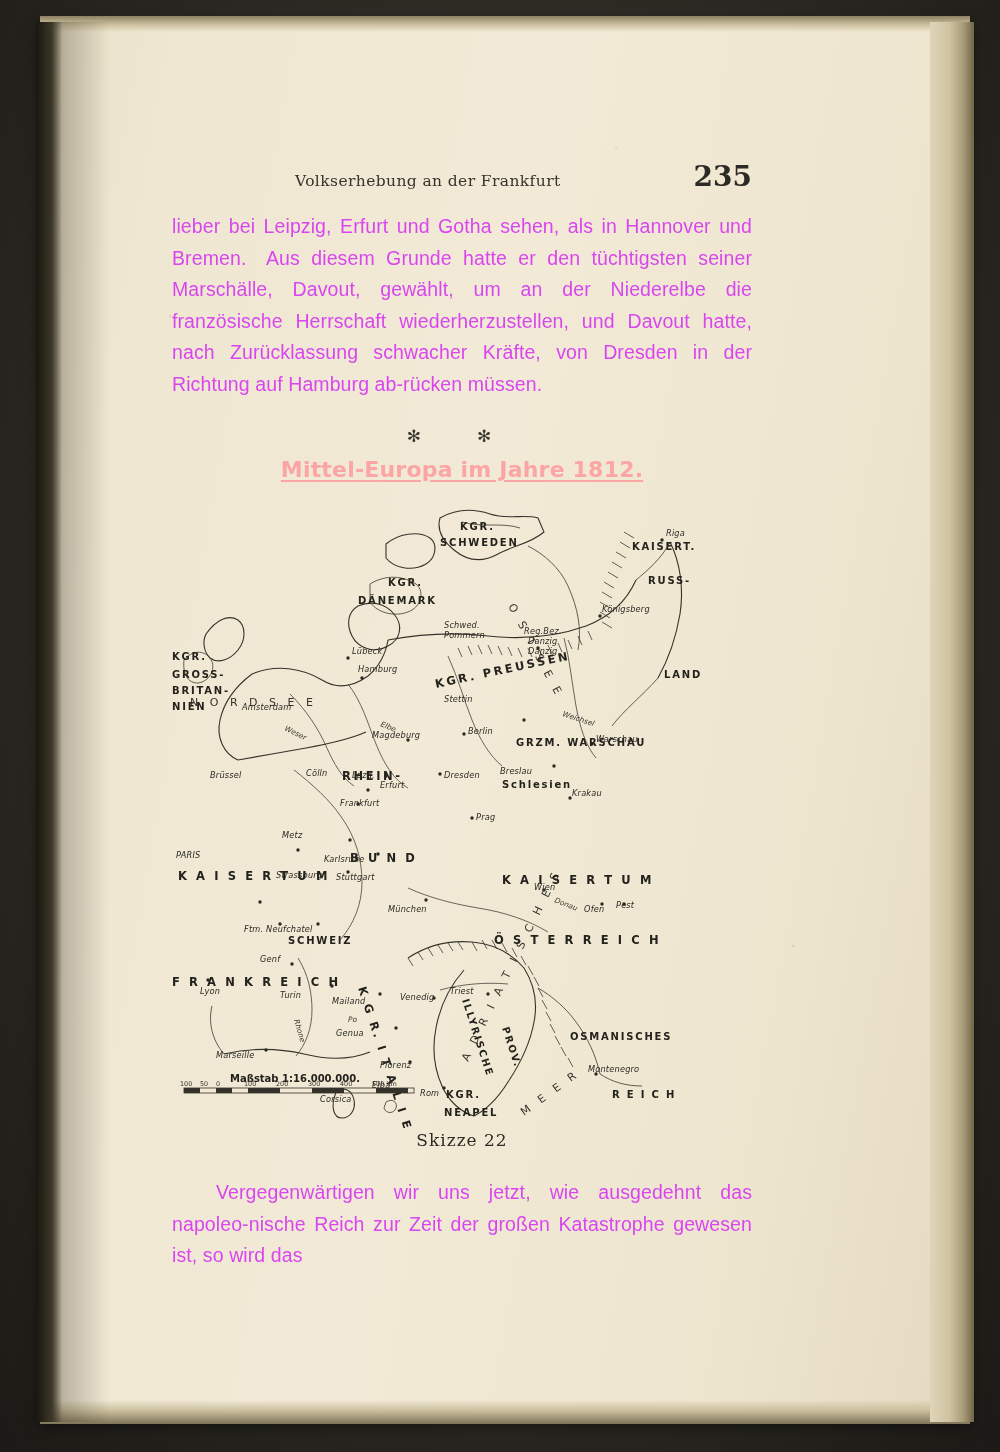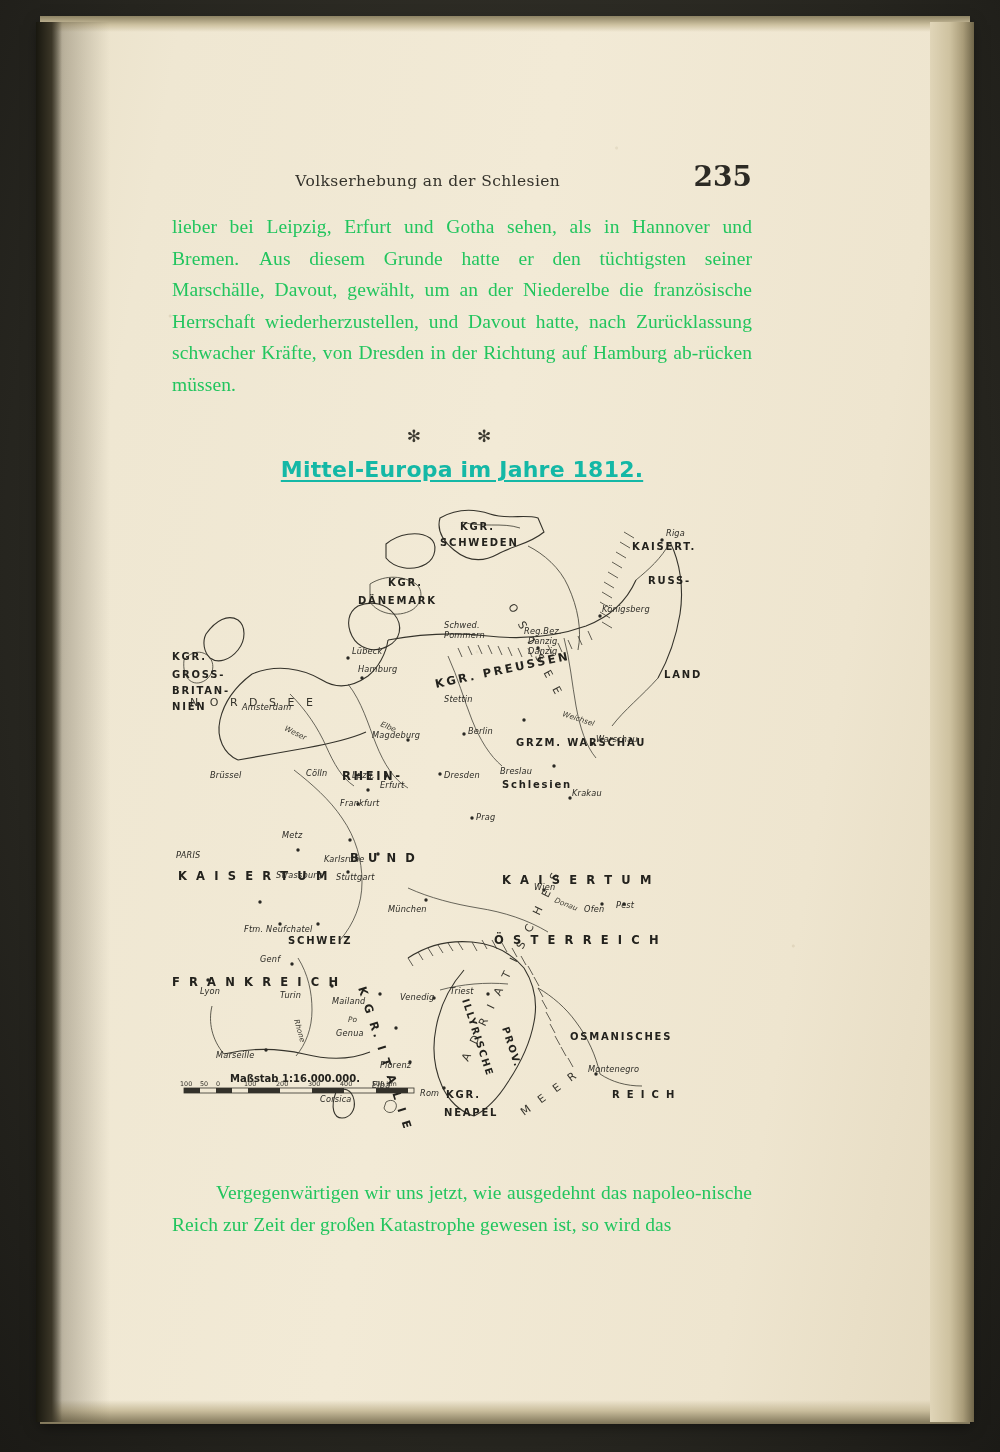--- a/index.html
+++ b/index.html
@@ -125,7 +125,7 @@
   <div class="content">
 
     <div class="runhead">
-      <div class="rh-title">Volkserhebung an der Schlesien</div>
+      <div class="rh-title">Volkserhebung an der Frankfurt</div>
       <div class="rh-page">235</div>
     </div>
 

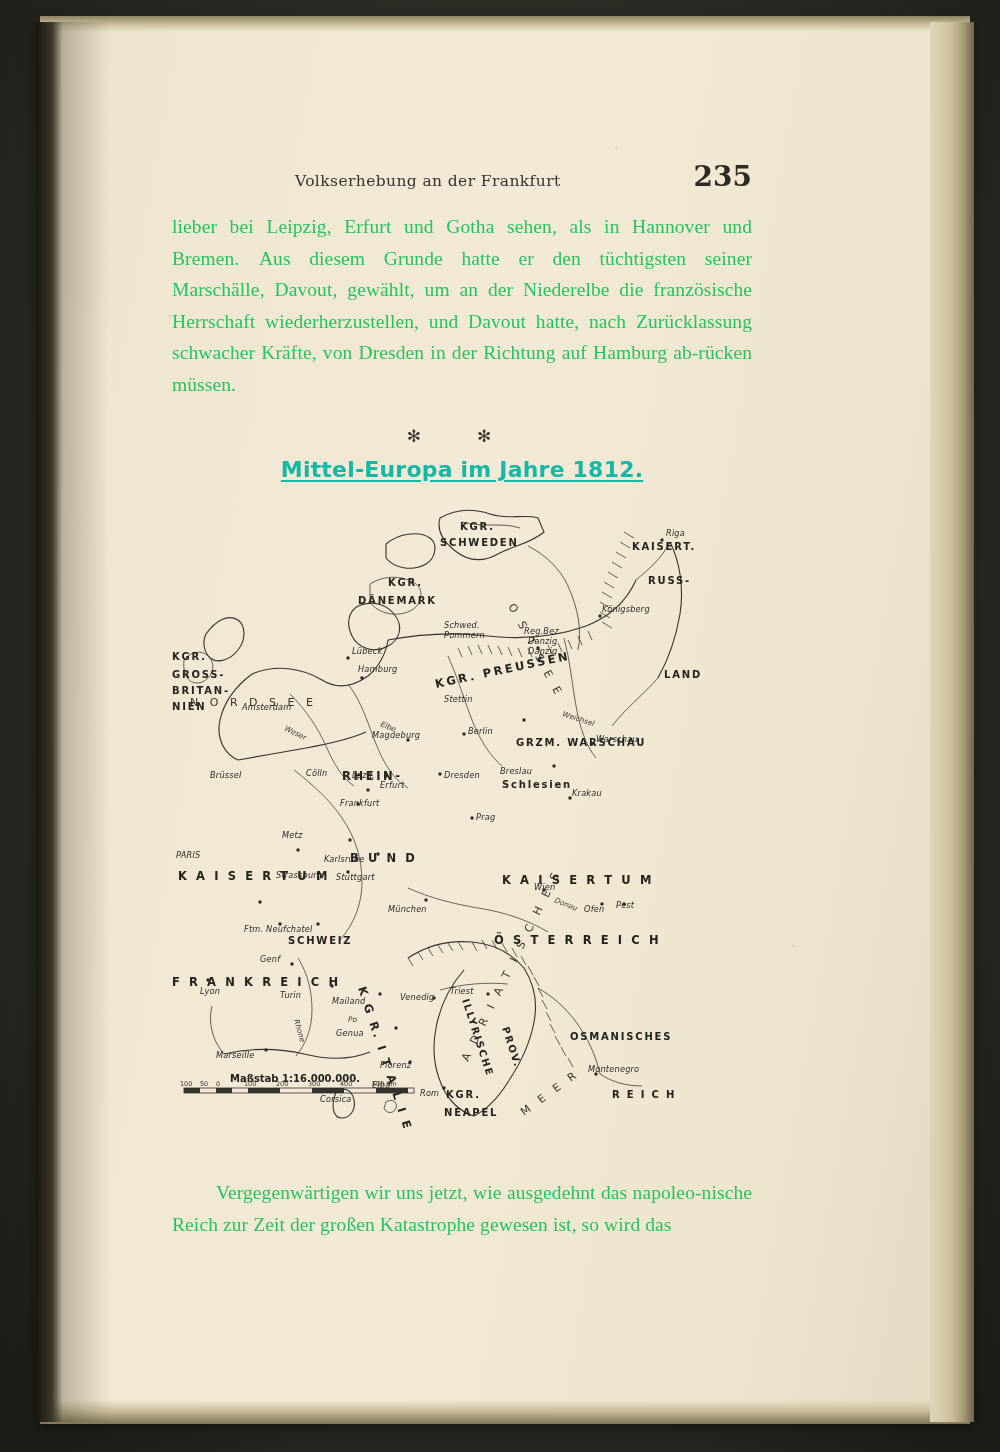--- a/index.html
+++ b/index.html
@@ -68,8 +68,8 @@
   }
 
   .fraktur{
-    font-family:Liberation Serif, serif;
-    font-size:19.5px;line-height:1.62;text-align:justify;color:#22c55e;
+    font-family:Liberation Sans, sans-serif;
+    font-size:19.5px;line-height:1.62;text-align:justify;color:#d946ef;
     letter-spacing:.1px;
   }
   .para1{margin-top:18px;}

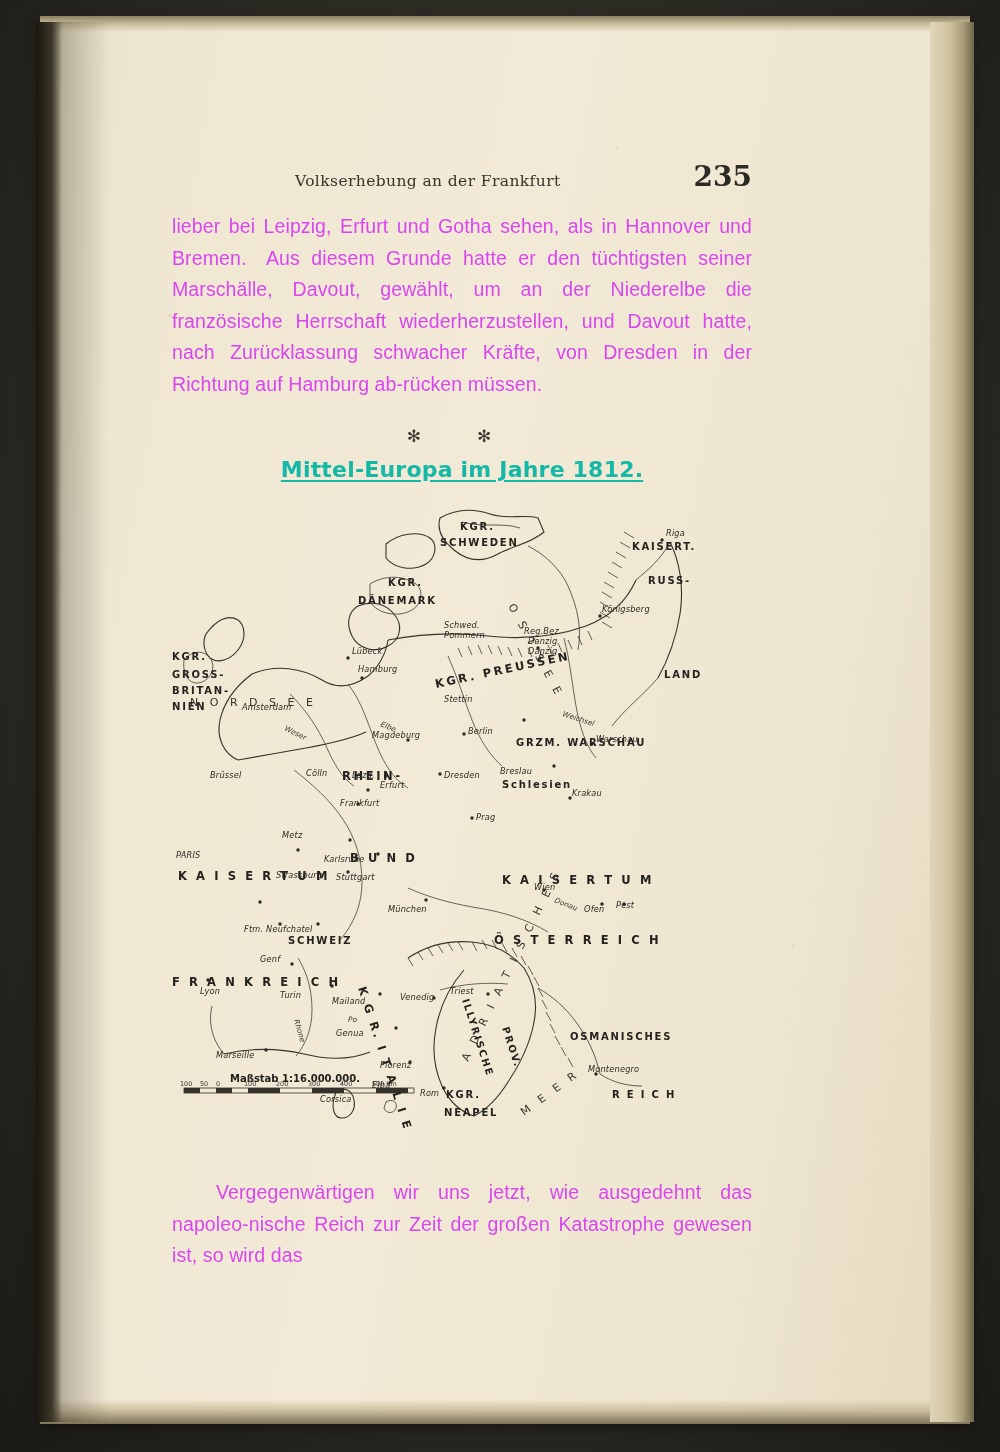--- a/index.html
+++ b/index.html
@@ -82,7 +82,7 @@
   .figure{position:relative;margin-top:10px;height:700px;}
   .map-title{
     text-align:center;font-family:"DejaVu Sans", sans-serif;
-    font-weight:700;font-size:22px;color:#14b8a6;letter-spacing:.2px;
+    font-weight:700;font-size:22px;color:#fca5a5;letter-spacing:.2px;
     text-decoration:underline;text-underline-offset:3px;
   }
   .map-wrap{position:relative;width:580px;height:640px;margin-top:6px;}

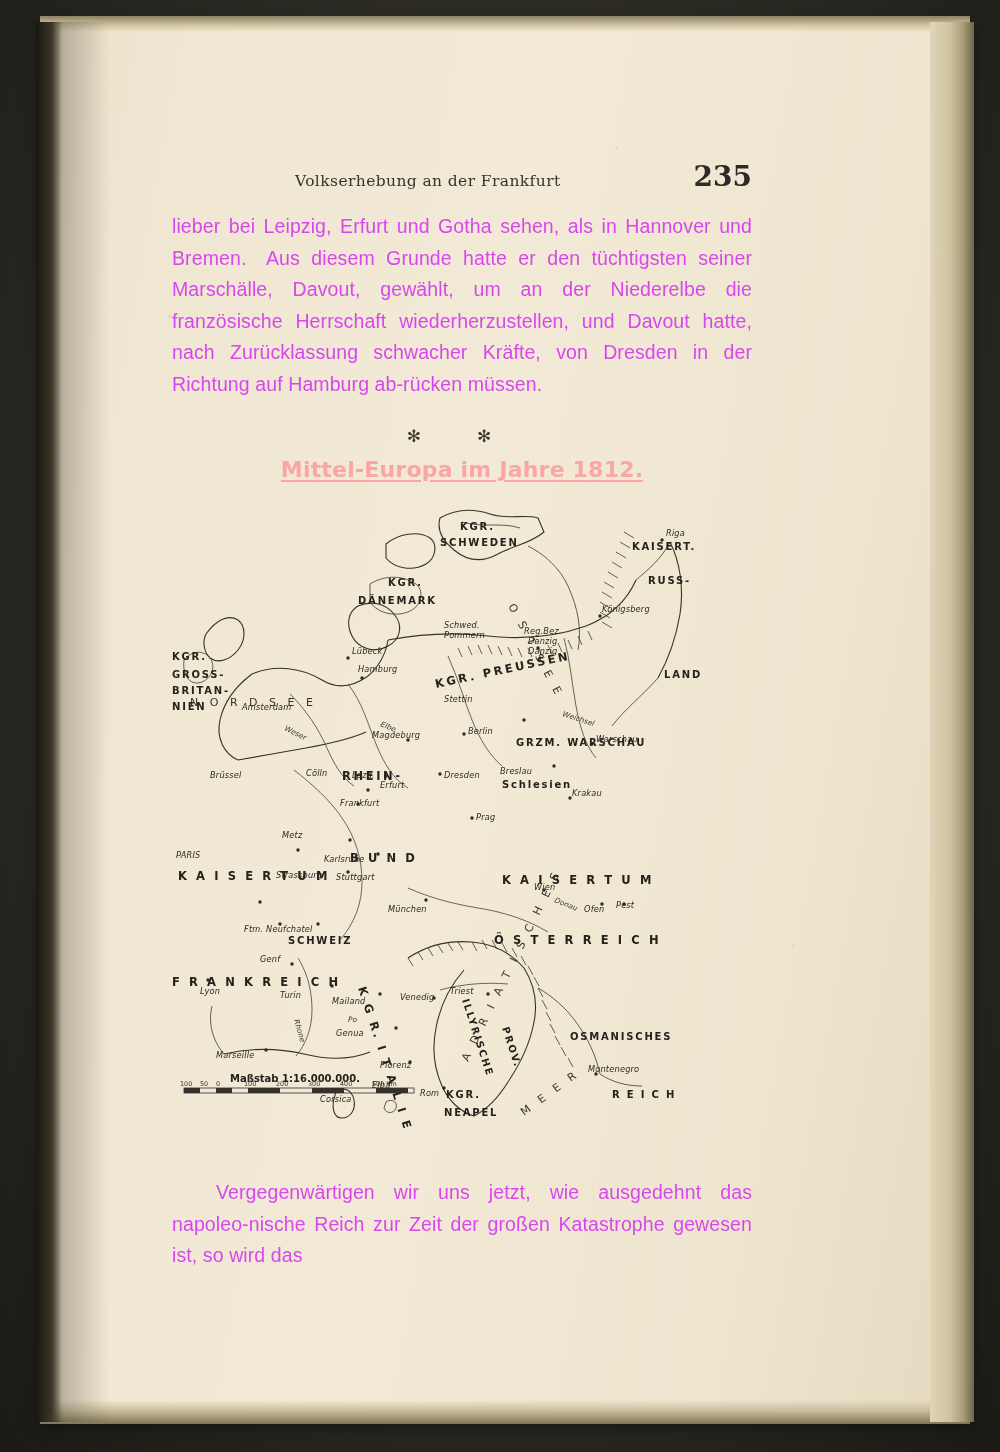--- a/index.html
+++ b/index.html
@@ -361,6 +361,7 @@
         </svg>
       </div>
 
+      <div class="caption">Skizze 22</div>
     </div>
 
     <p class="fraktur para2"><span class="ind"></span><span>Vergegenwärtigen wir uns jetzt, wie ausgedehnt das napoleo‐nische Reich zur Zeit der großen Katastrophe gewesen ist, so wird das</span></p>

